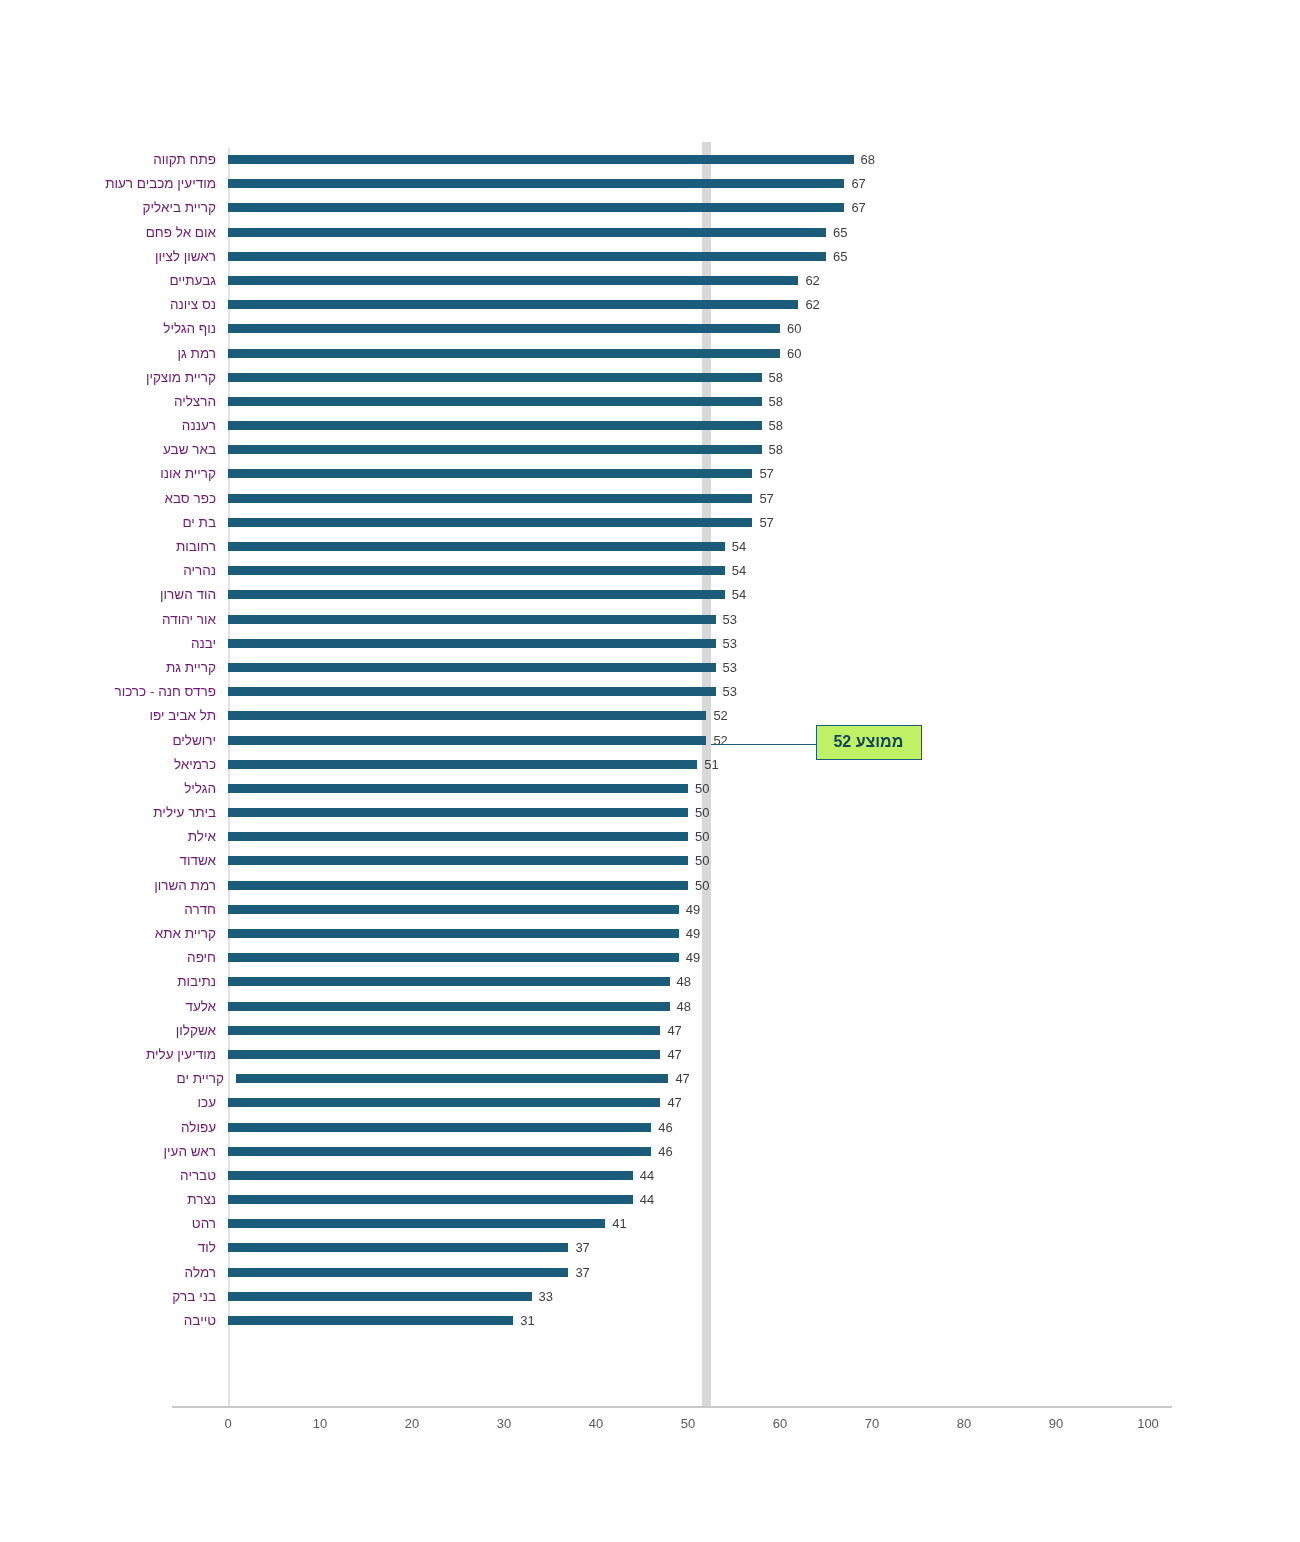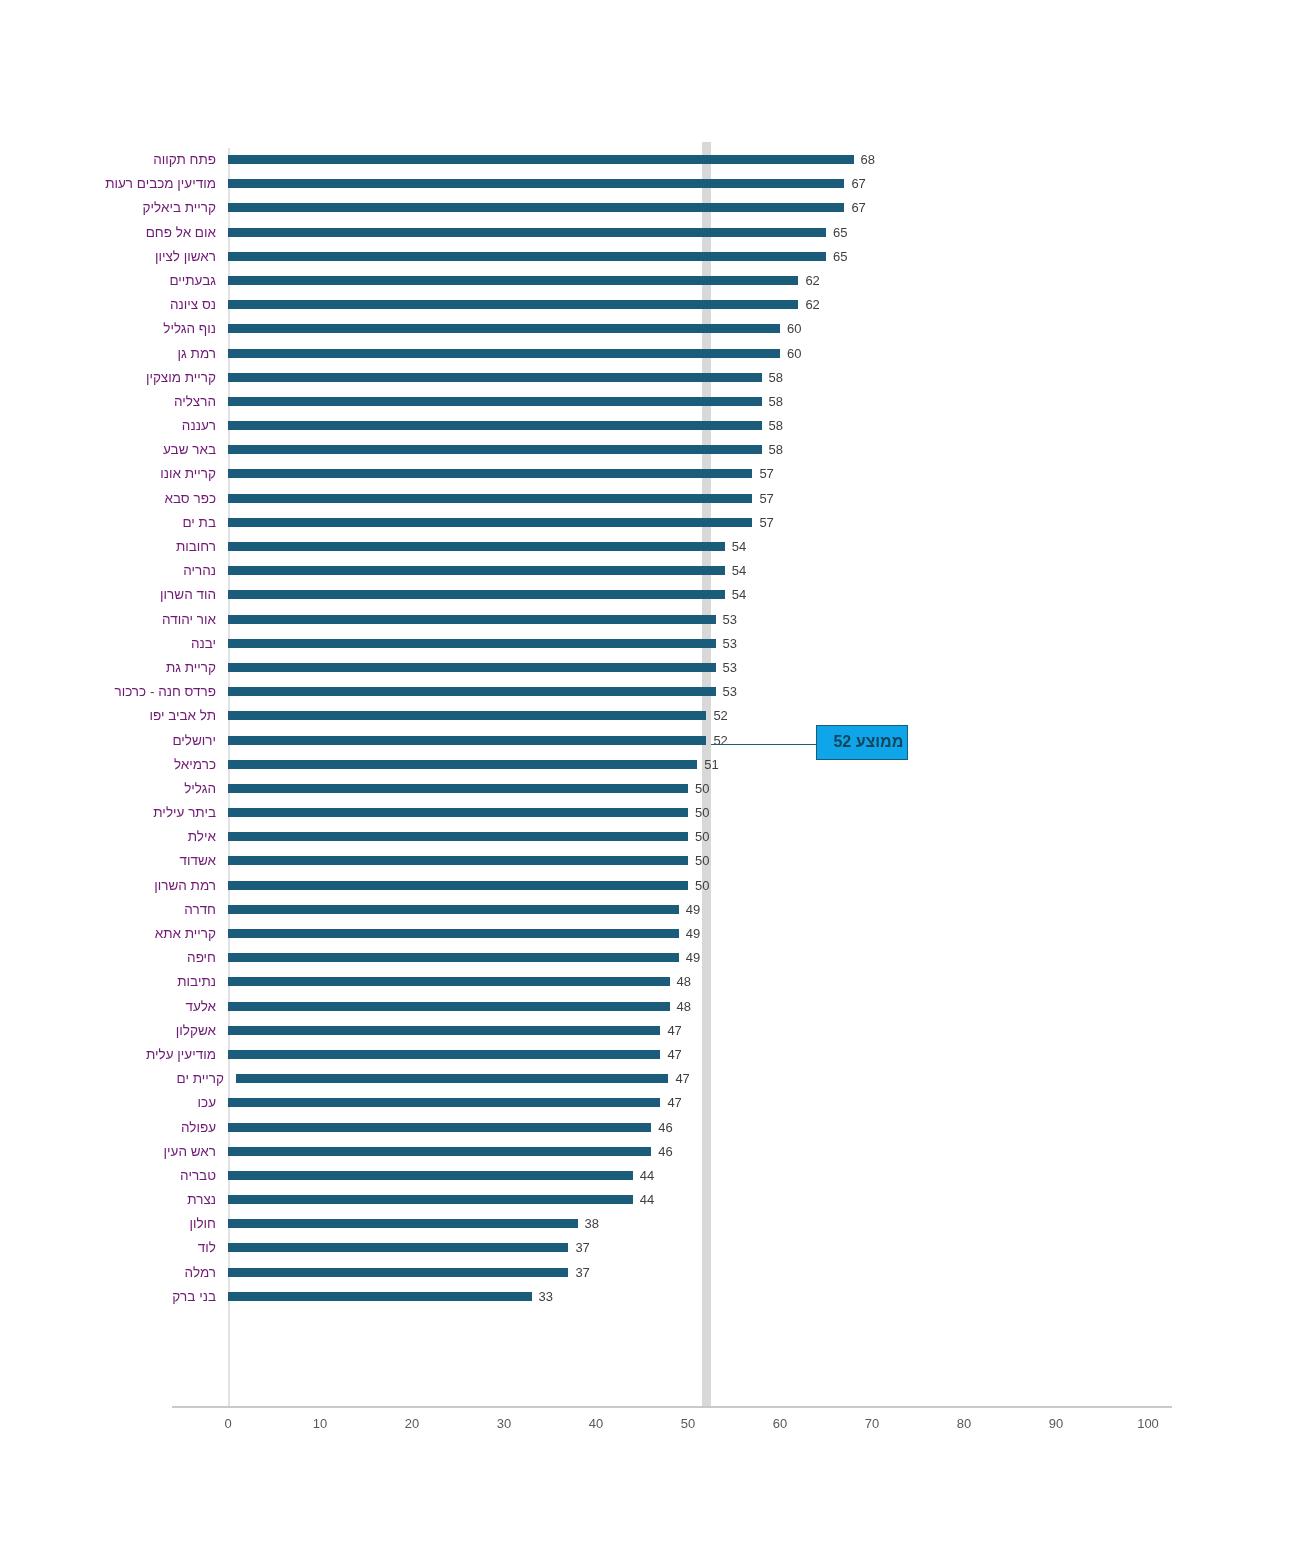--- a/index.html
+++ b/index.html
@@ -99,11 +99,11 @@
   .avg-callout {
     position: absolute;
     border: 1.6px solid #1b5c7b;
-    background: #0ea5e9;
+    background: #bef264;
     color: #14455c;
     font-size: 16px;
     font-weight: bold;
-    padding: 7px 4px 8px 16px;
+    padding: 7px 18px 8px 16px;
     white-space: nowrap;
     direction: rtl;
     box-sizing: border-box;

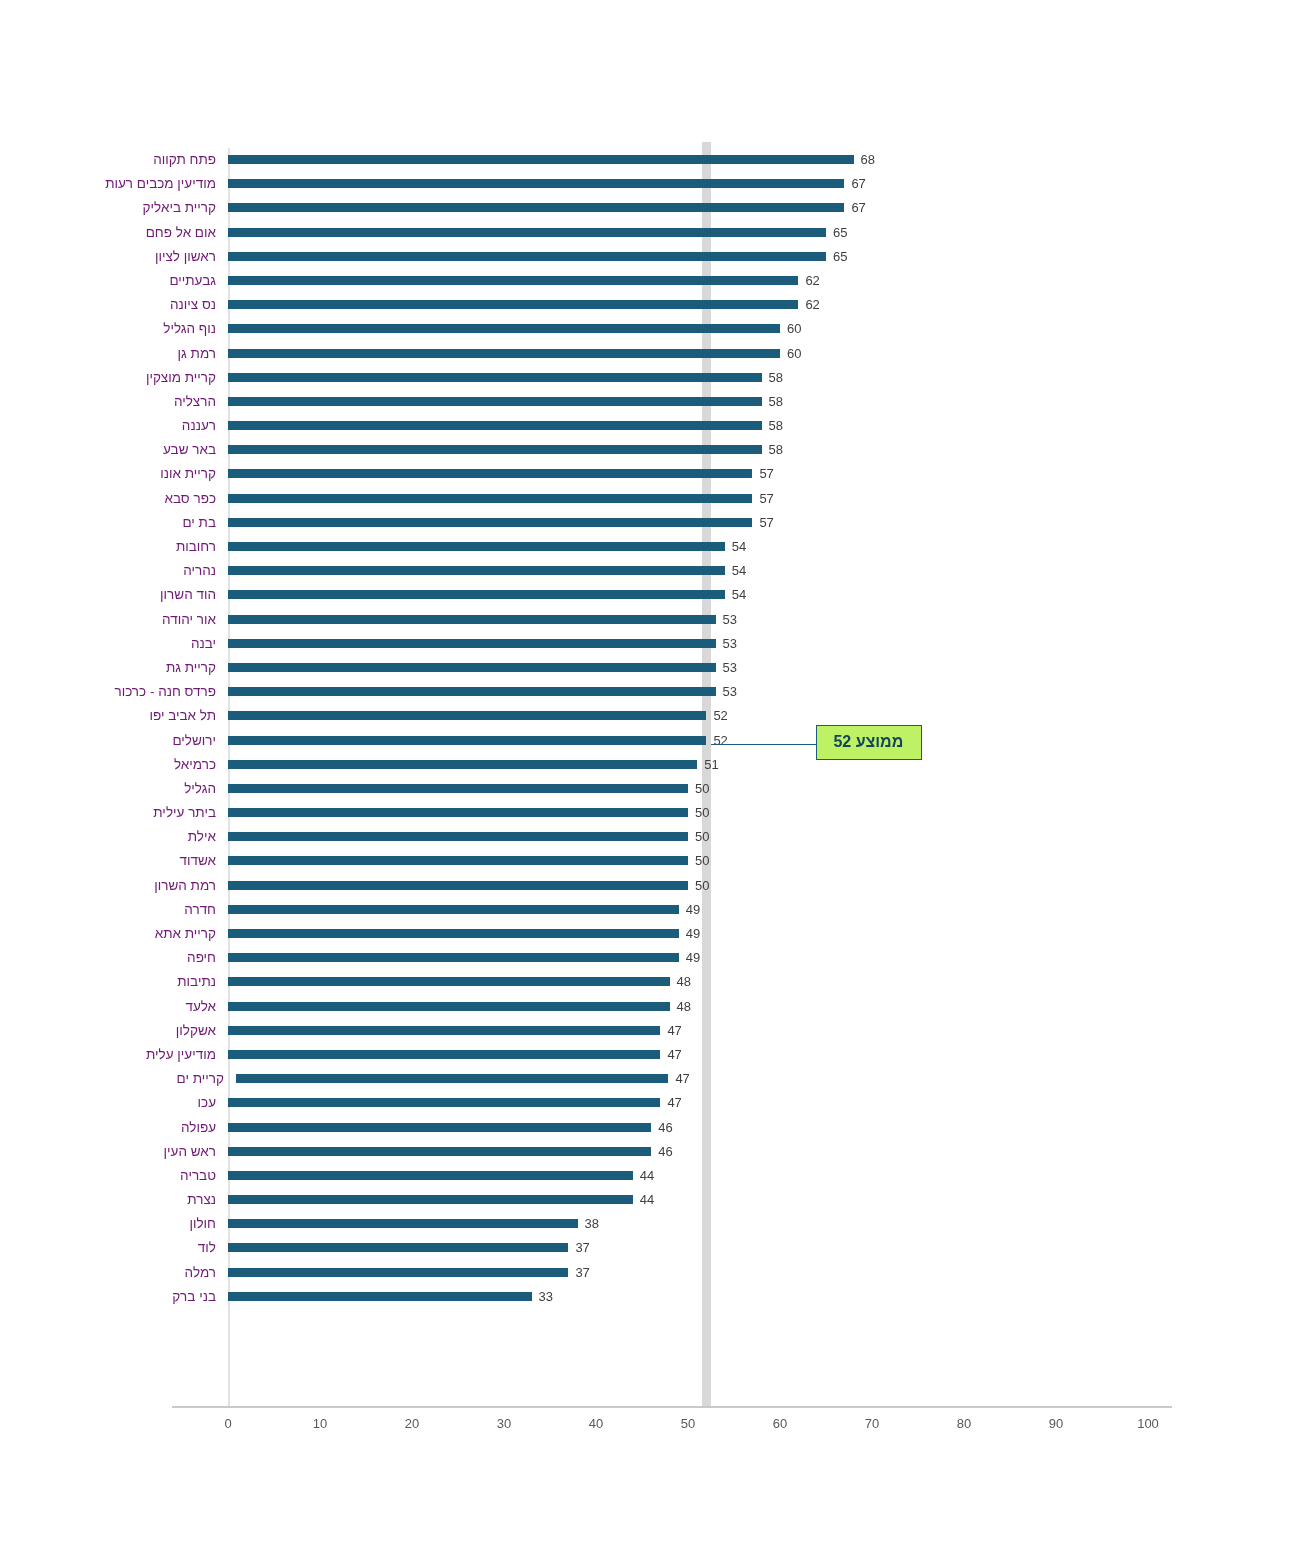--- a/index.html
+++ b/index.html
@@ -370,6 +370,11 @@
           <div class="row-label">נצרת</div>
           <div class="bar" style="width: 404.8px; background: rgb(27, 92, 123);"></div>
           <div class="bar-value" style="left: 411.8px; color: rgb(63, 63, 63);">44</div>
+        </div>
+        <div class="row" style="height: 24.1923px;">
+          <div class="row-label">רהט</div>
+          <div class="bar" style="width: 377.2px; background: rgb(27, 92, 123);"></div>
+          <div class="bar-value" style="left: 384.2px; color: rgb(63, 63, 63);">41</div>
         </div>
         <div class="row" style="height: 24.1923px;">
           <div class="row-label">חולון</div>

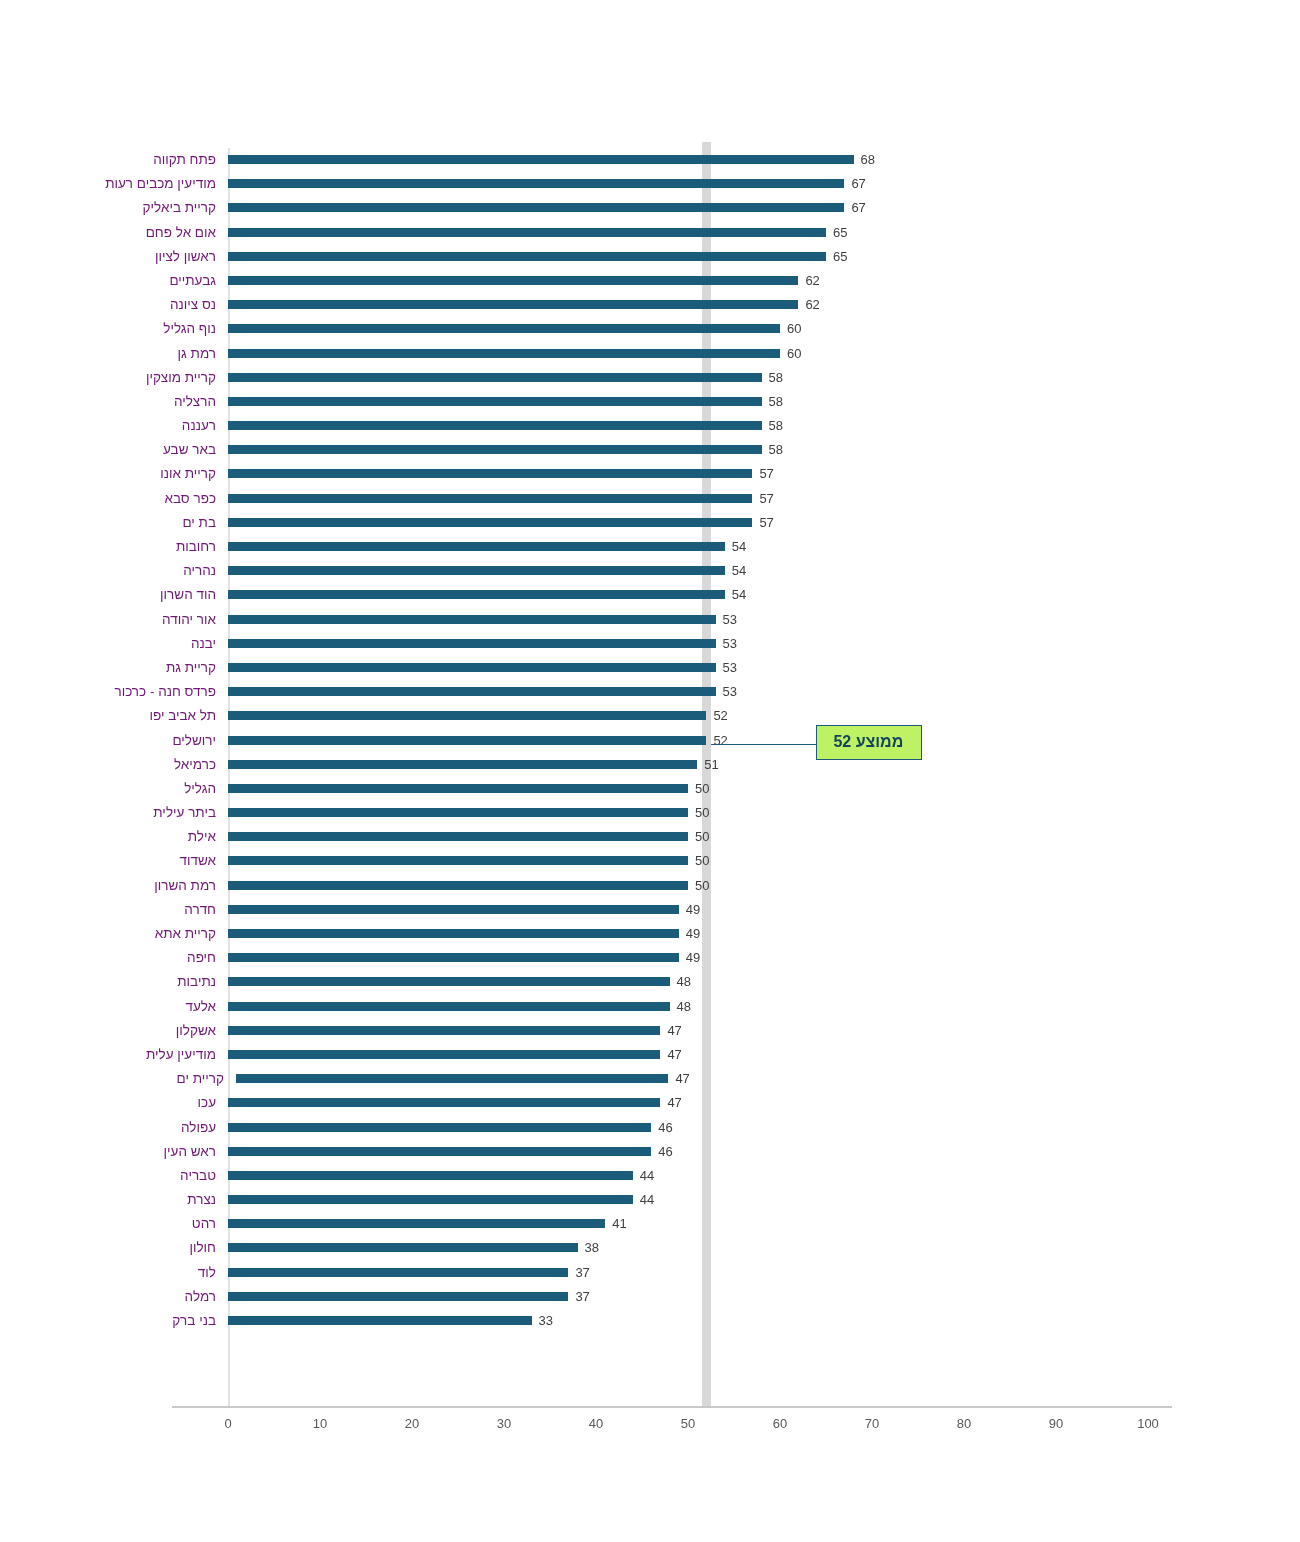--- a/index.html
+++ b/index.html
@@ -375,11 +375,6 @@
           <div class="row-label">רהט</div>
           <div class="bar" style="width: 377.2px; background: rgb(27, 92, 123);"></div>
           <div class="bar-value" style="left: 384.2px; color: rgb(63, 63, 63);">41</div>
-        </div>
-        <div class="row" style="height: 24.1923px;">
-          <div class="row-label">חולון</div>
-          <div class="bar" style="width: 349.6px; background: rgb(27, 92, 123);"></div>
-          <div class="bar-value" style="left: 356.6px; color: rgb(63, 63, 63);">38</div>
         </div>
         <div class="row" style="height: 24.1923px;">
           <div class="row-label">לוד</div>

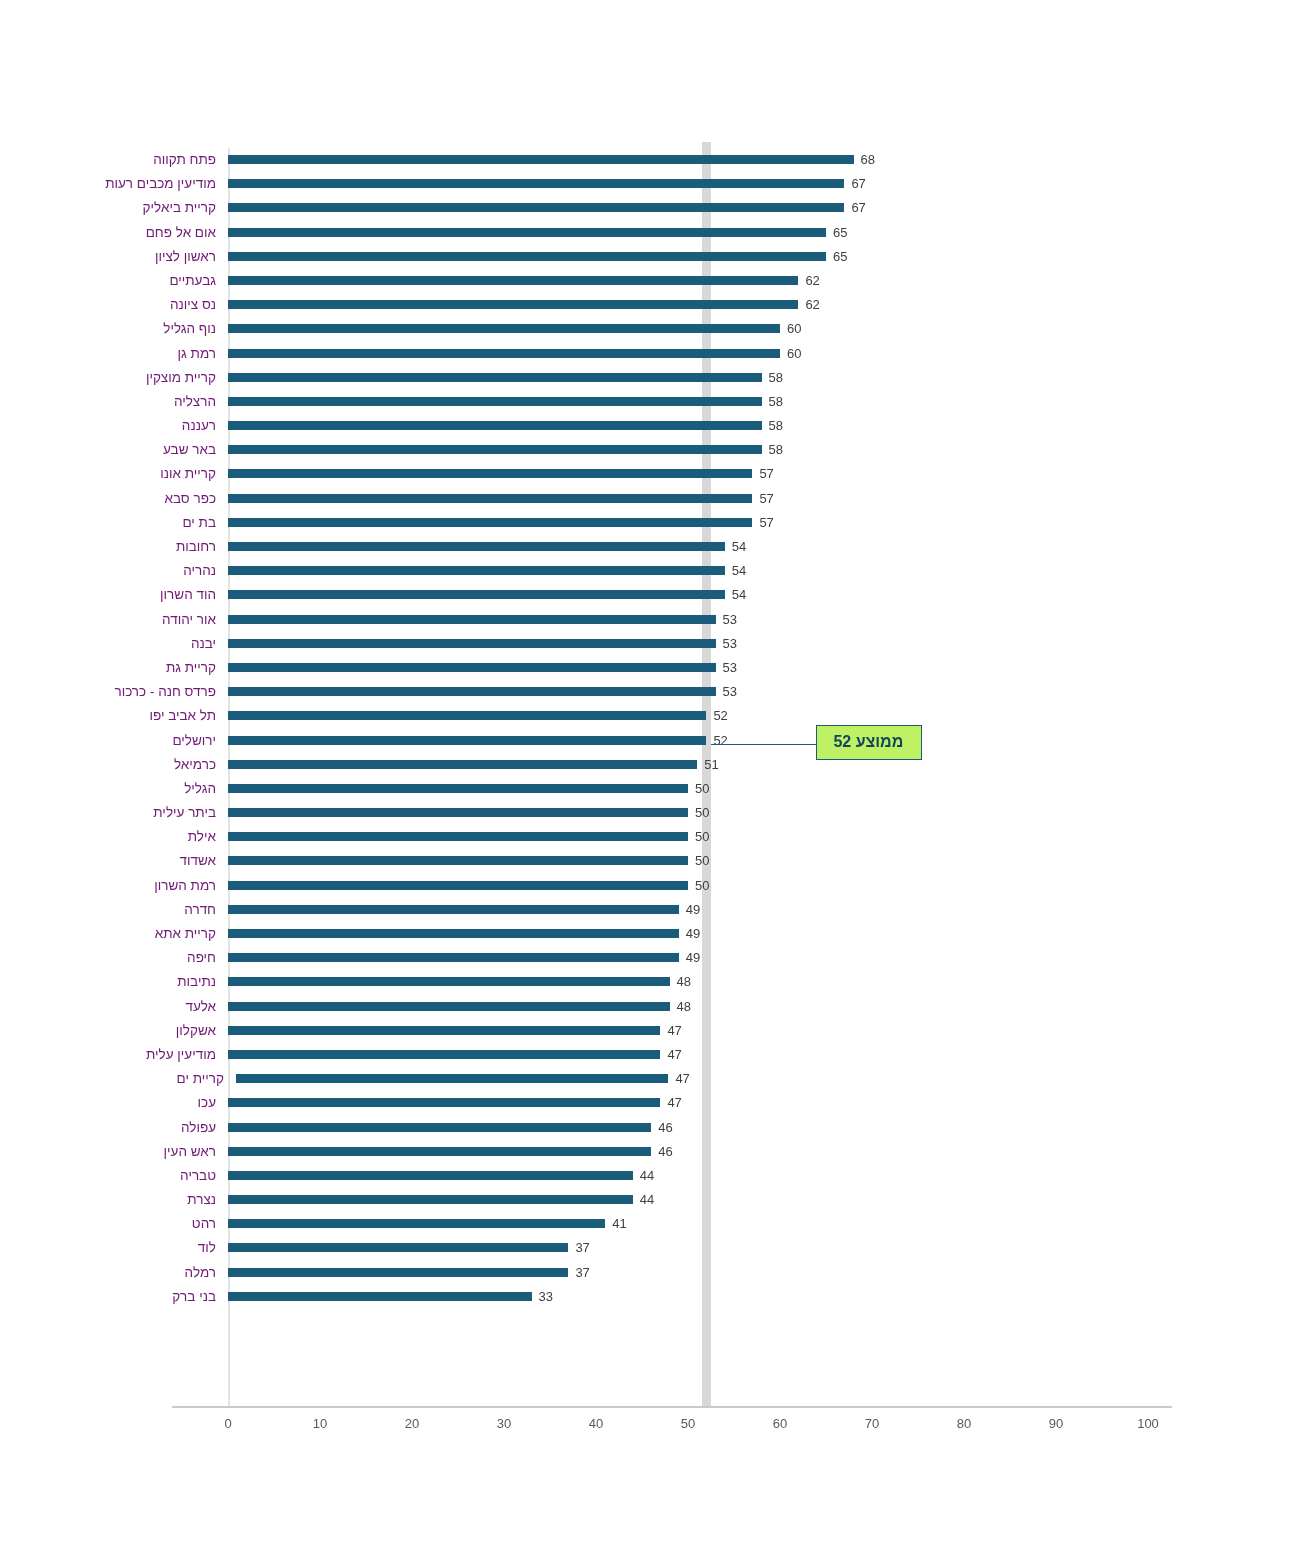--- a/index.html
+++ b/index.html
@@ -390,6 +390,11 @@
           <div class="row-label">בני ברק</div>
           <div class="bar" style="width: 303.6px; background: rgb(27, 92, 123);"></div>
           <div class="bar-value" style="left: 310.6px; color: rgb(63, 63, 63);">33</div>
+        </div>
+        <div class="row" style="height: 24.1923px;">
+          <div class="row-label">טייבה</div>
+          <div class="bar" style="width: 285.2px; background: rgb(27, 92, 123);"></div>
+          <div class="bar-value" style="left: 292.2px; color: rgb(63, 63, 63);">31</div>
         </div>
       </div>
 

